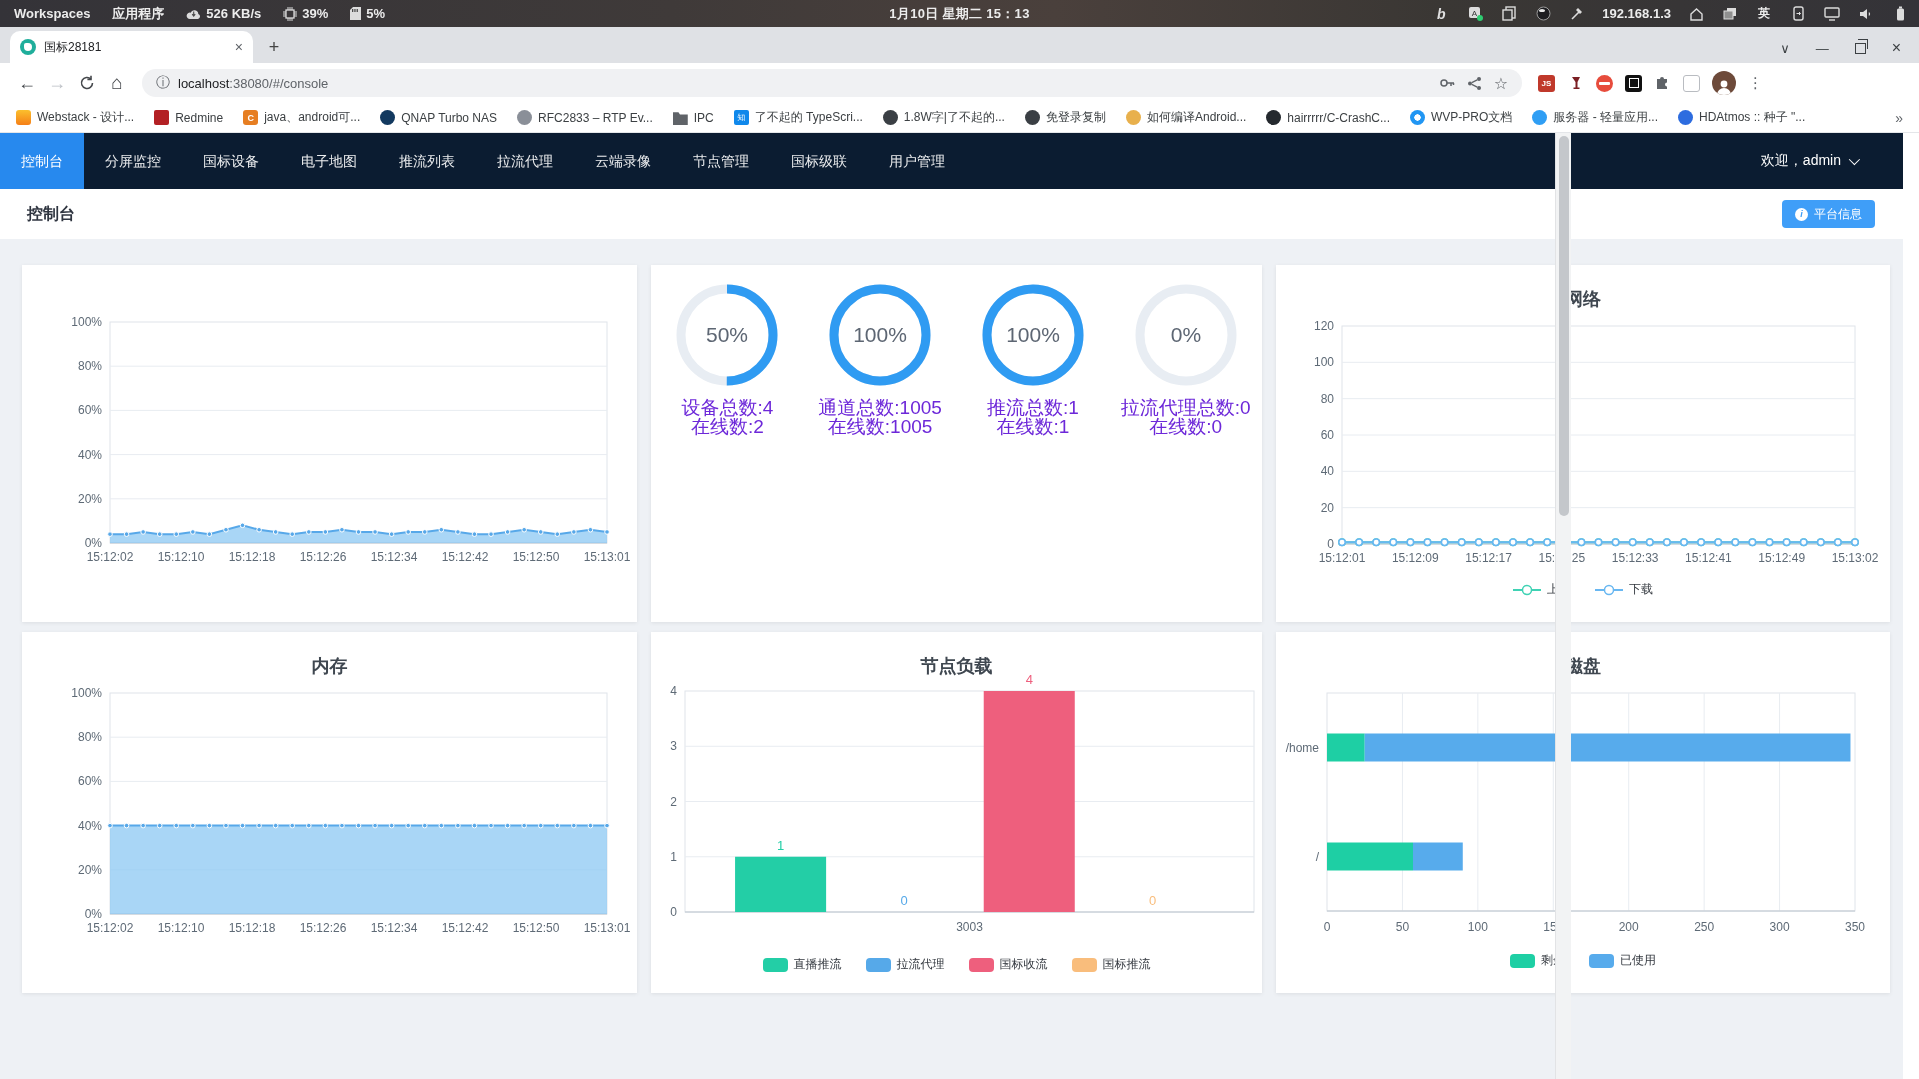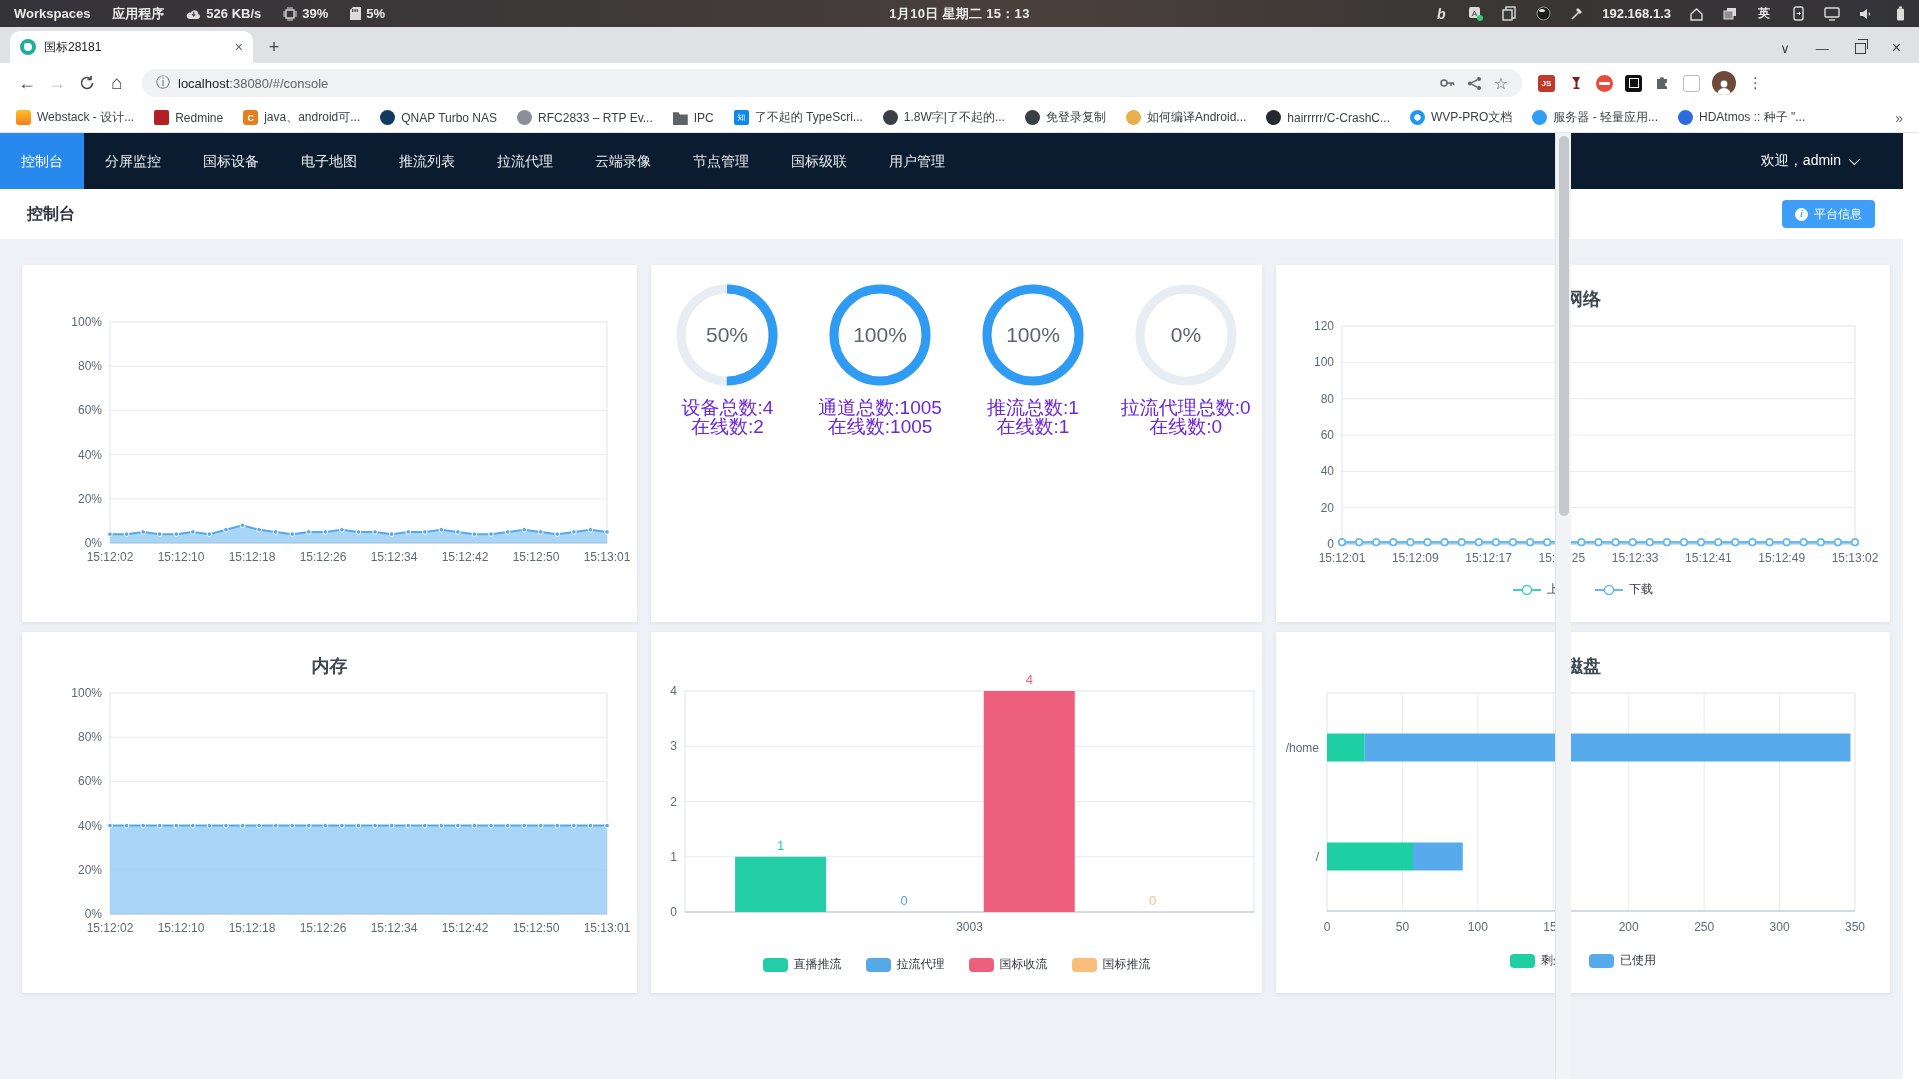--- a/index.html
+++ b/index.html
@@ -643,6 +643,7 @@
             </svg></div>
       </div>
       <div class="card">
+        <div class="card-title">节点负载</div>
         <div class="chart" id="chart-nodeload"><svg width="611" height="361">
               <rect x="34" y="59" width="569" height="221" fill="none" stroke="#dfe4ea"></rect>
               <text x="26" y="284" text-anchor="end" font-size="12" fill="#5e6a76">0</text>

